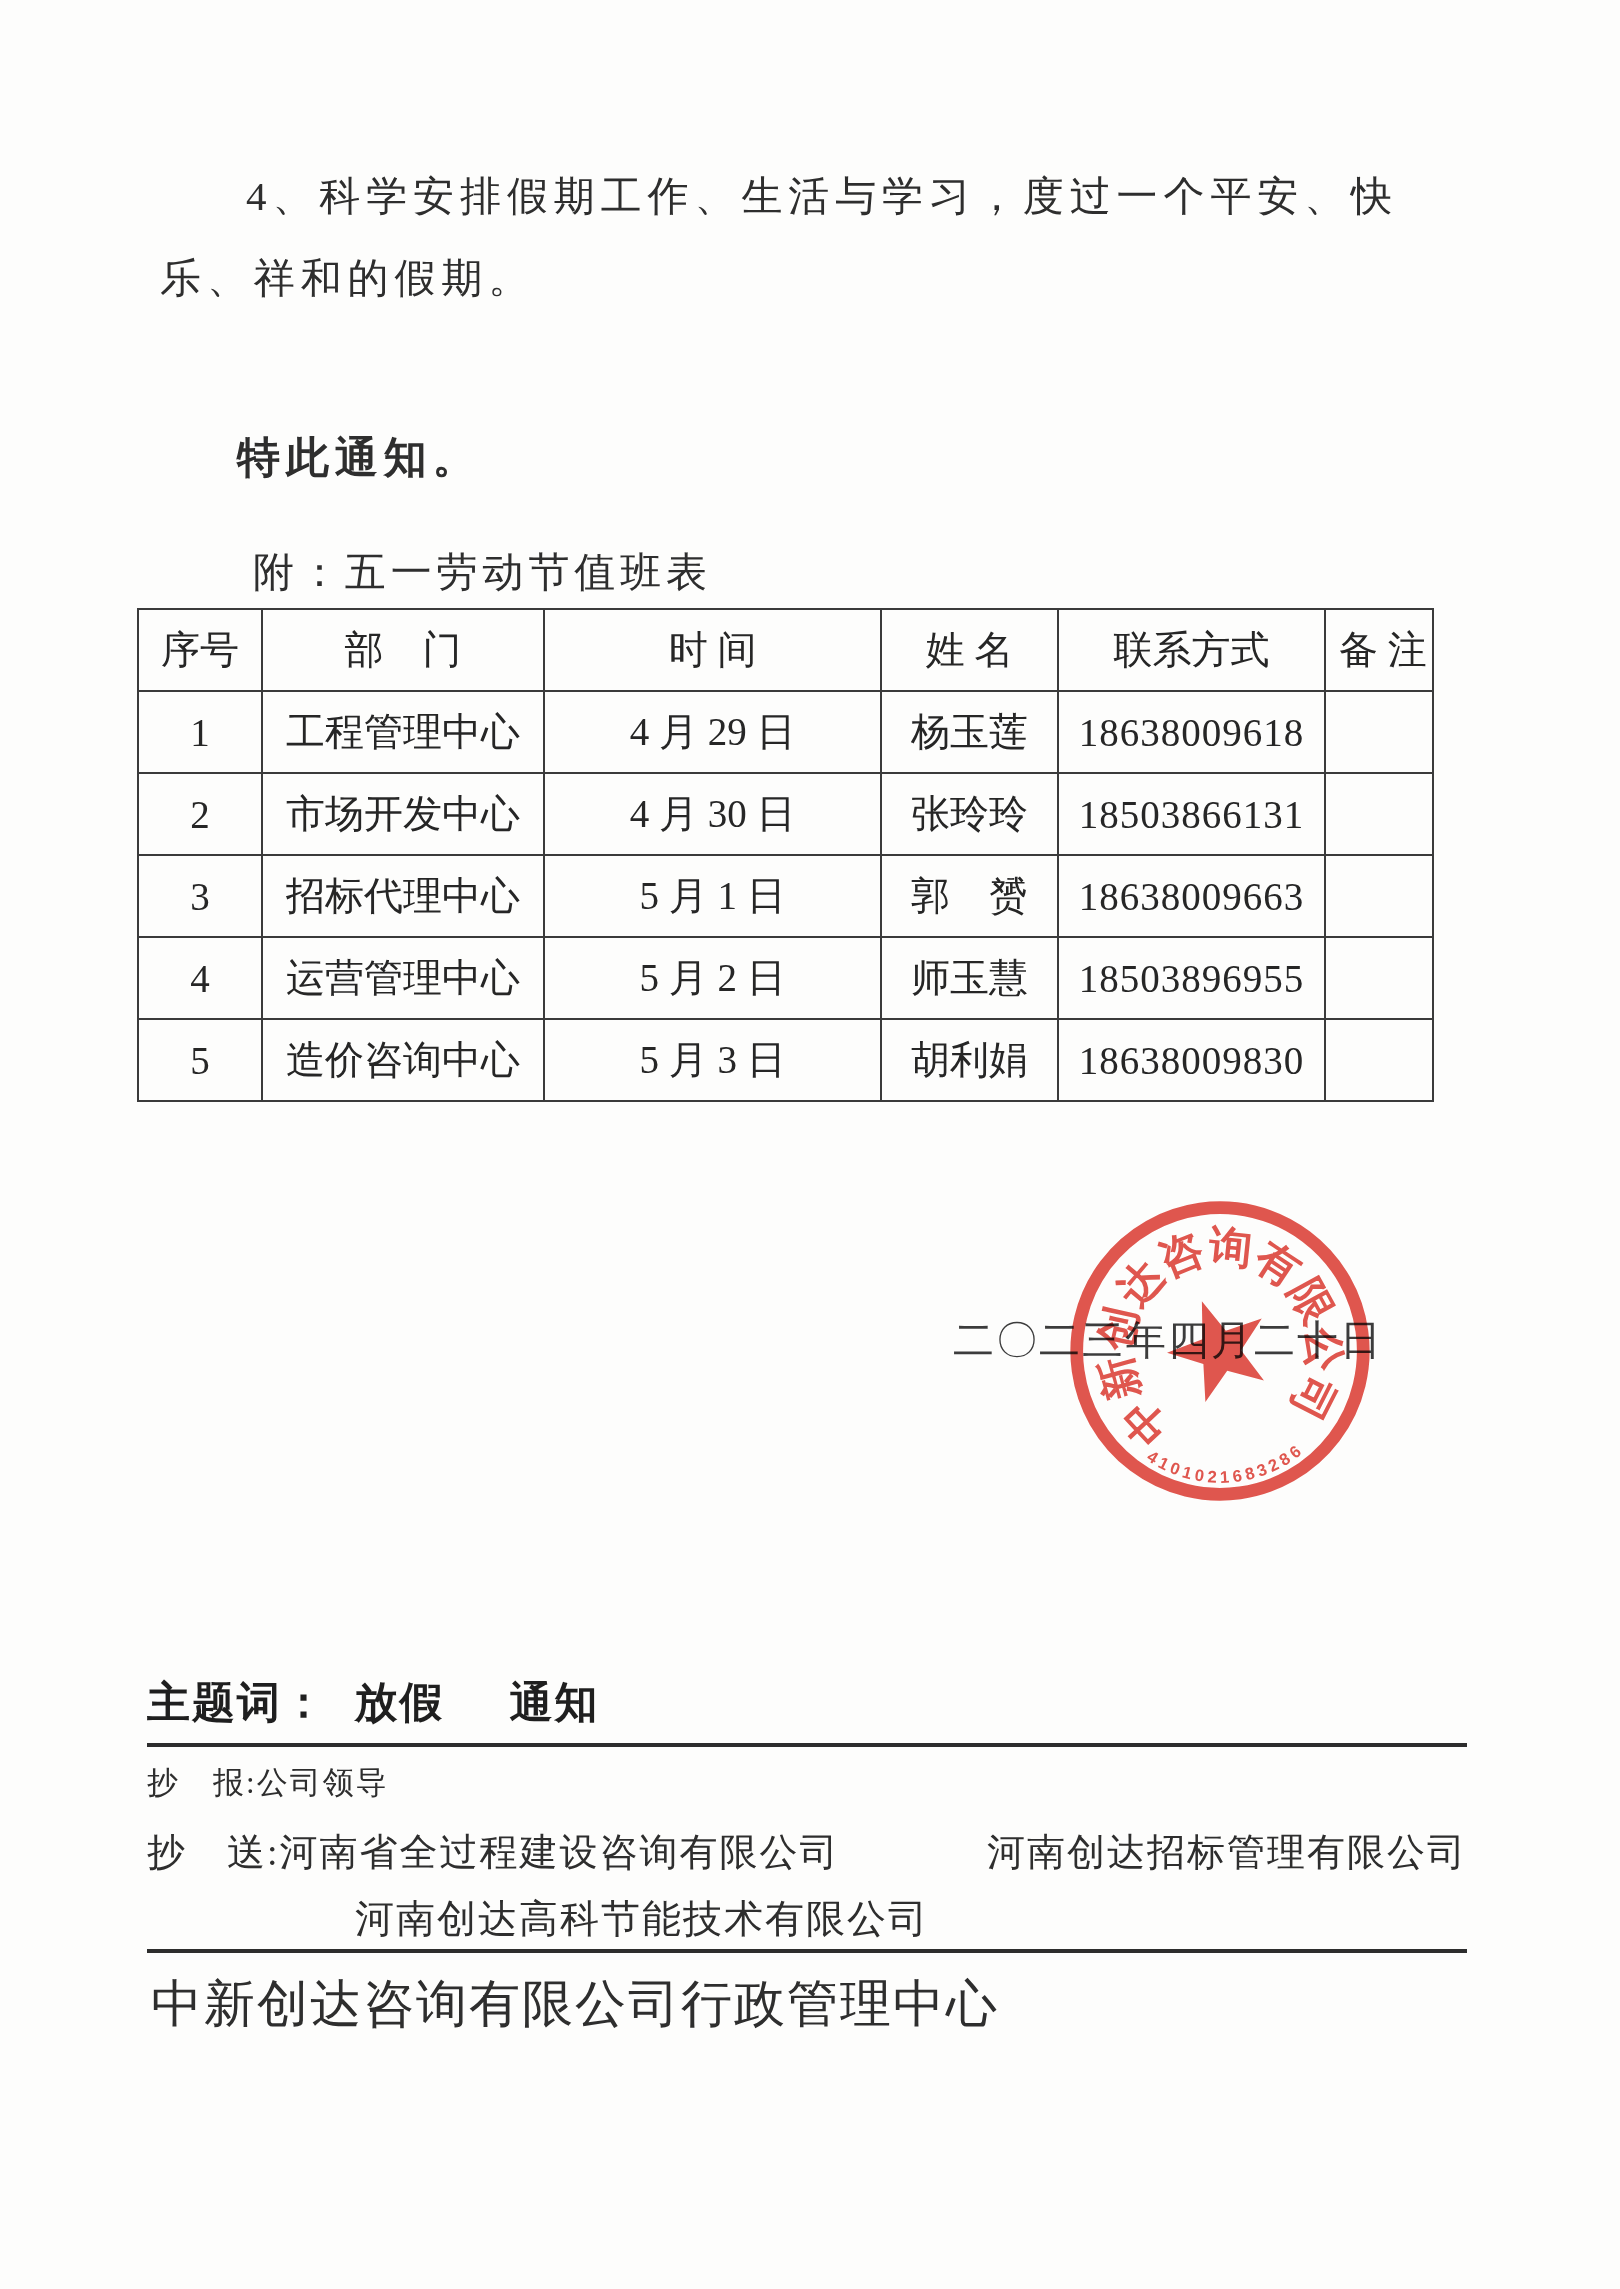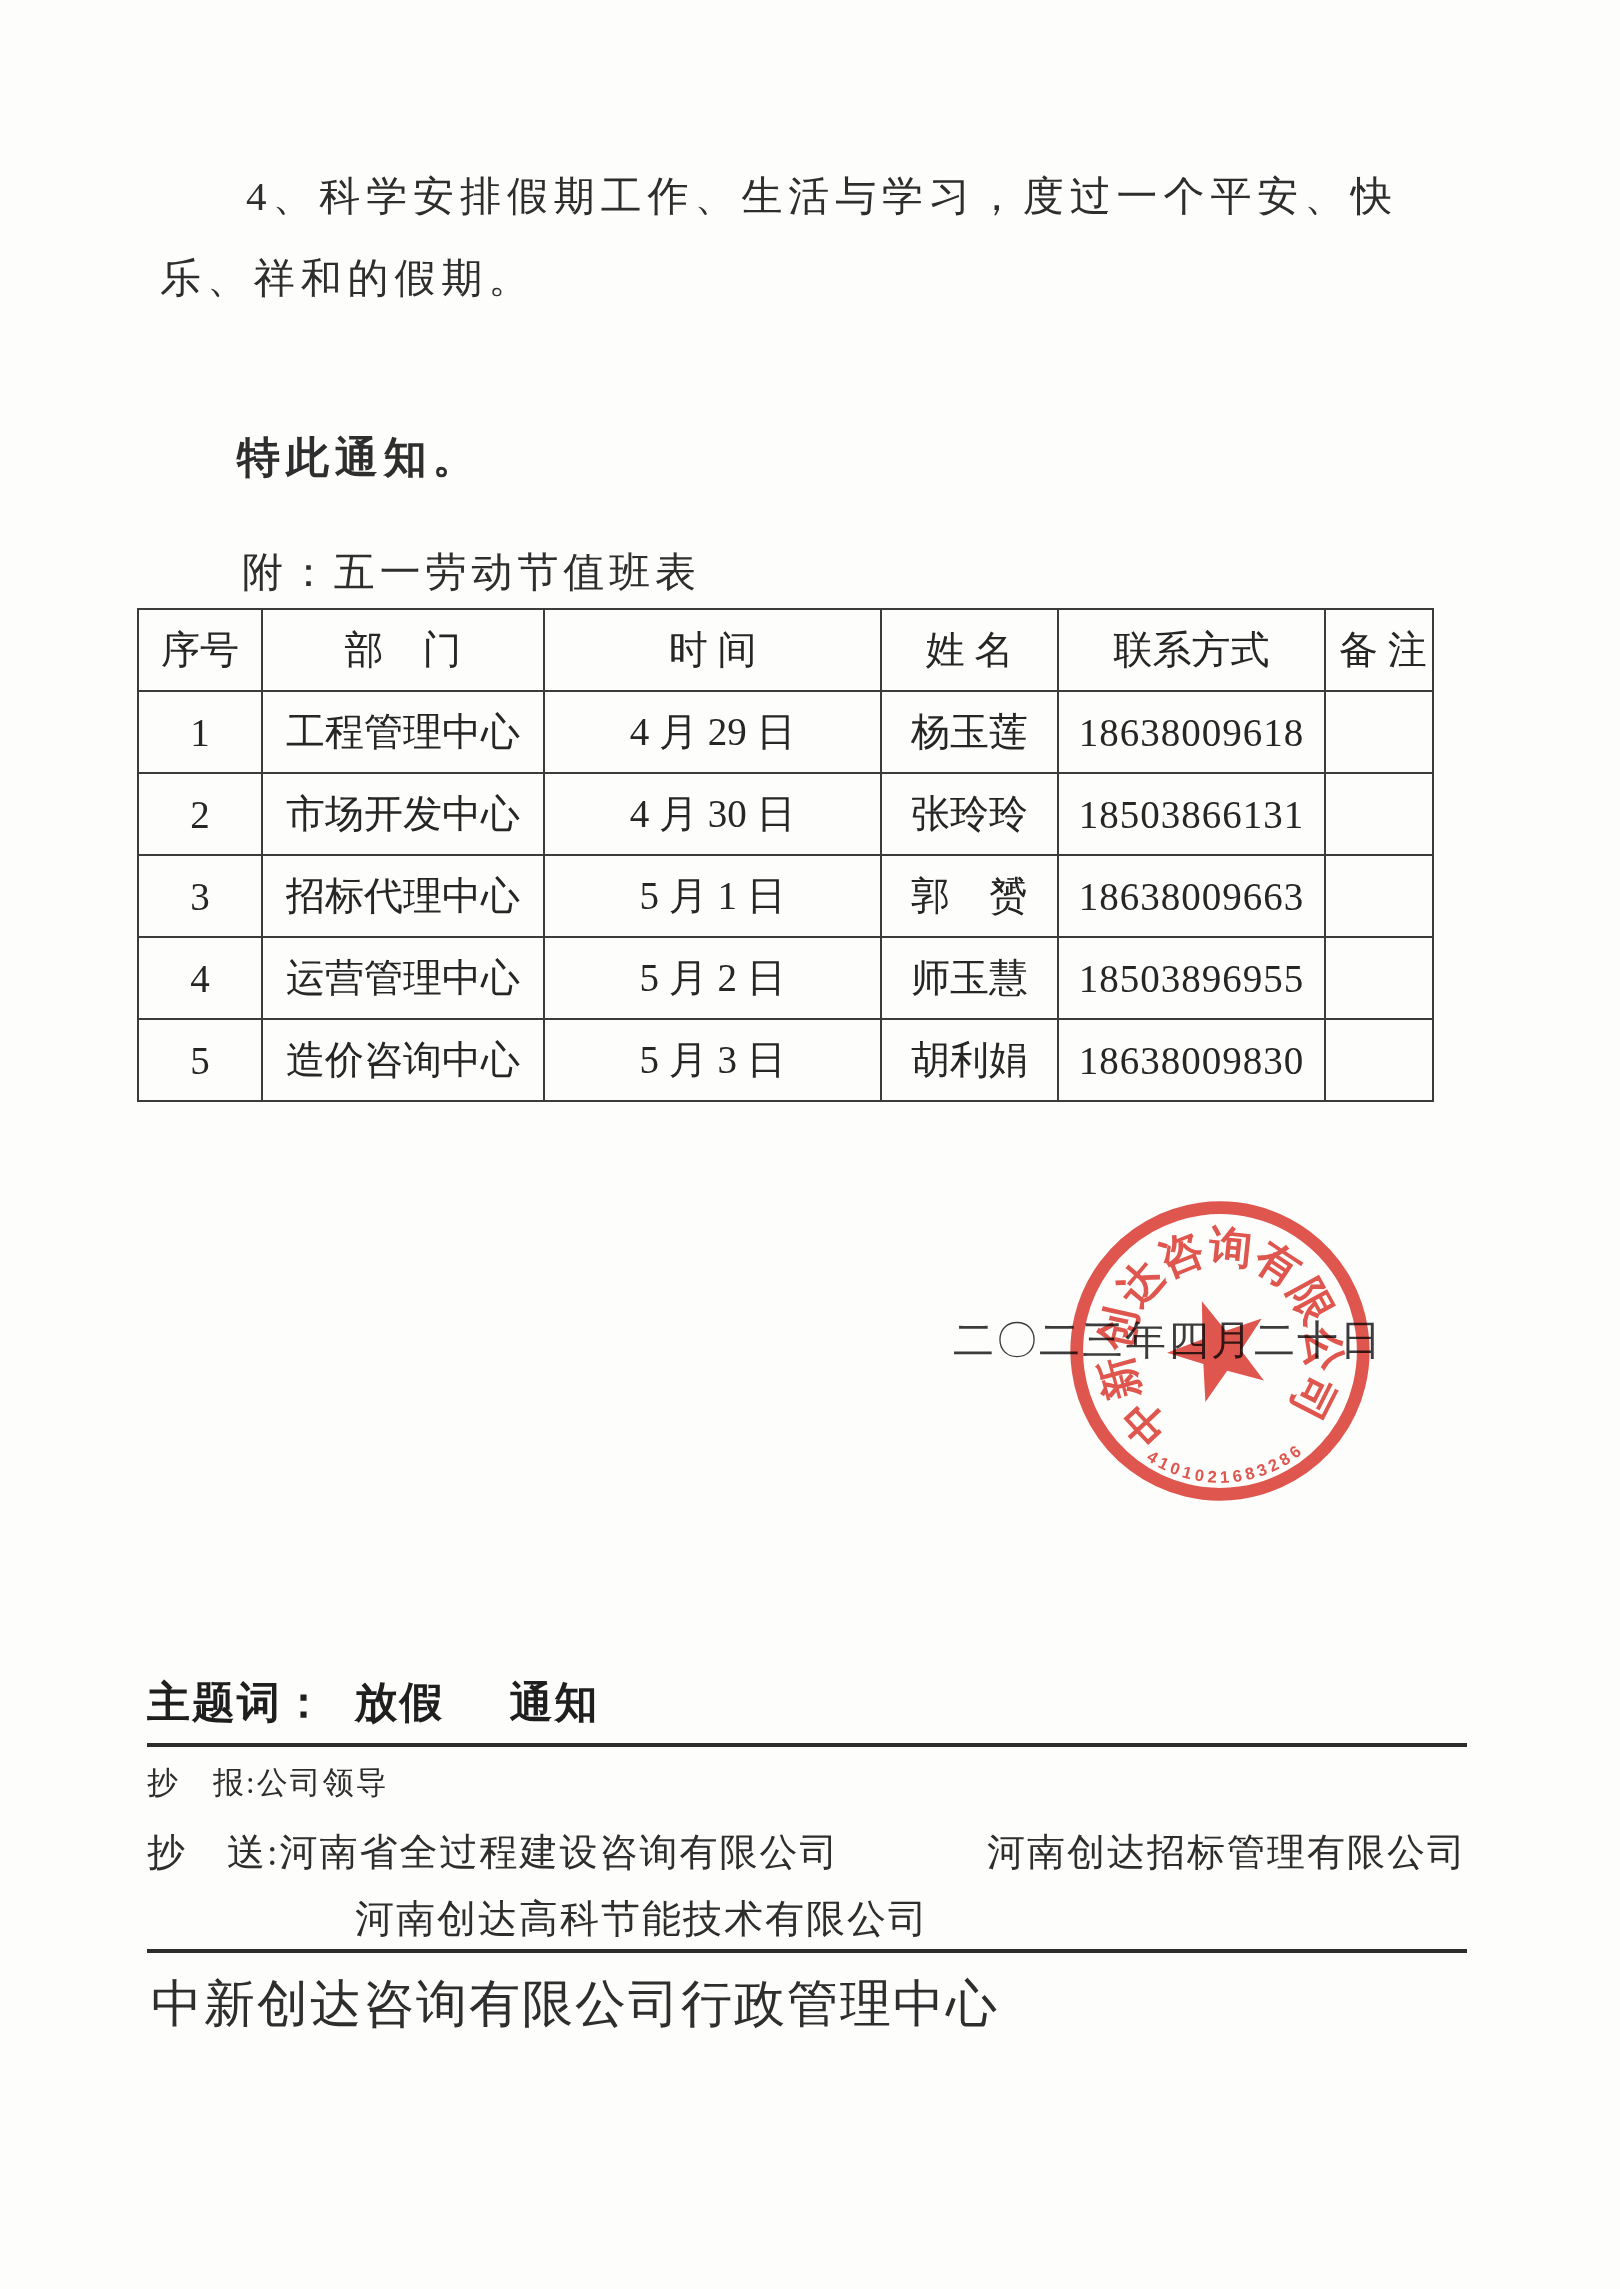--- a/index.html
+++ b/index.html
@@ -23,7 +23,7 @@
     font-size:43px;letter-spacing:5.9px;text-indent:90px;width:1333px;font-weight:bold;
   }
   .attach-line{
-    position:absolute;left:152px;top:545px;
+    position:absolute;left:163px;top:545px;
     font-size:41px;letter-spacing:4.9px;text-indent:90px;width:1333px;
   }
   

